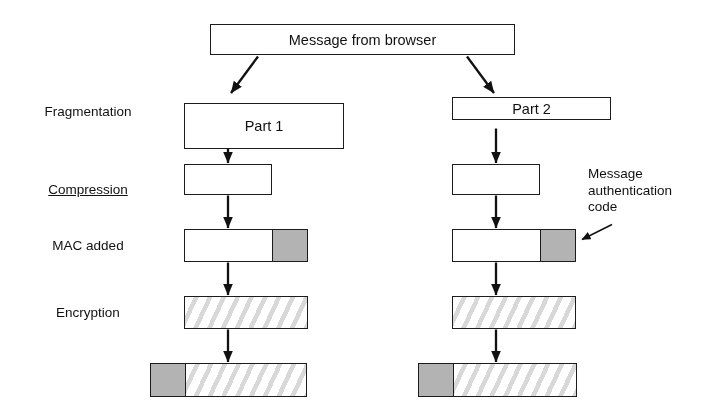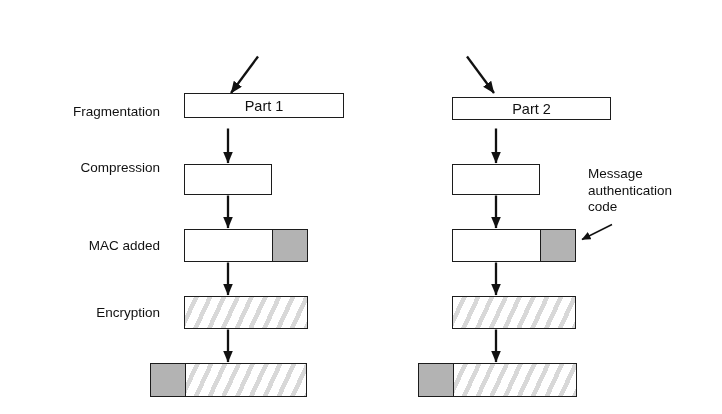--- a/index.html
+++ b/index.html
@@ -116,6 +116,9 @@
     <line class="arrow thin" x1="612" y1="224.5" x2="582" y2="239.5" marker-end="url(#ah-s)"></line>
   </svg>
 
+  <div class="box msg-box">
+    <span>Message from browser</span>
+  </div>
 
   <div class="stage-label lbl-frag">Fragmentation</div>
   <div class="stage-label lbl-comp">Compression</div>

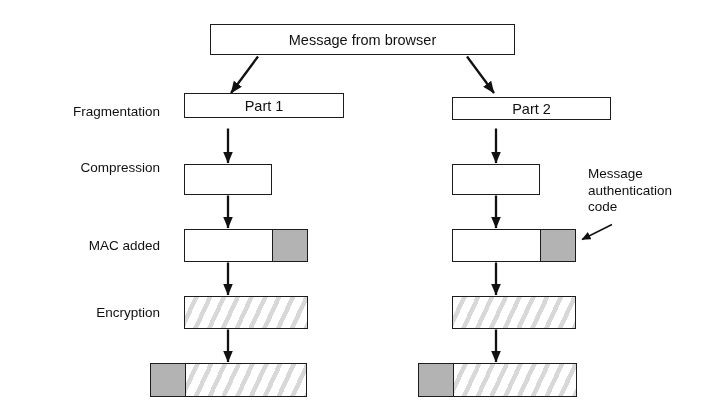--- a/index.html
+++ b/index.html
@@ -50,7 +50,7 @@
     position: absolute;
     left: 16px;
     width: 144px;
-    text-align: right;
+    text-align: center;
     font-size: 13.5px;
     line-height: 16px;
     color: #111111;

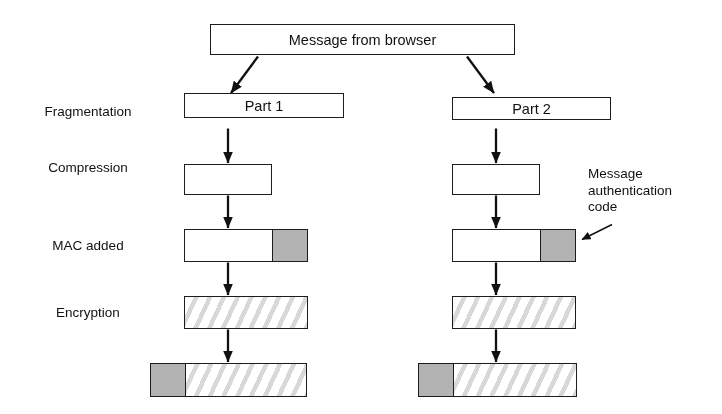--- a/index.html
+++ b/index.html
@@ -66,7 +66,7 @@
   }
   
   .msg-box   { left: 210px; top: 24px;  width: 305px; height: 31px; }
-  .part1-box { left: 184px; top: 93px;  width: 160px; height: 25px; }
+  .part1-box { left: 184px; top: 103px;  width: 160px; height: 46px; }
   .part2-box { left: 452px; top: 97px;  width: 159px; height: 23px; }
   .comp-l    { left: 184px; top: 164px; width: 88px;  height: 31px; }
   .comp-r    { left: 452px; top: 164px; width: 88px;  height: 31px; }

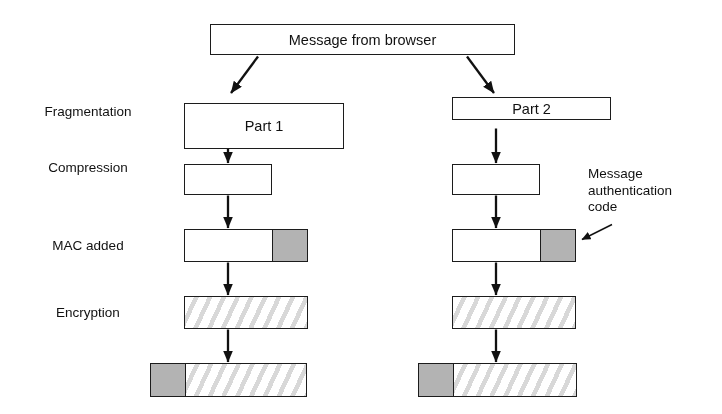--- a/index.html
+++ b/index.html
@@ -81,7 +81,7 @@
   .hdr-l .gray-left { width: 35px; }
   .hdr-r .gray-left { width: 35px; }
   .lbl-frag { top: 104px; }
-  .lbl-comp { top: 160px; }
+  .lbl-comp { top: 182px; text-decoration: underline; }
   .lbl-mac  { top: 238px; }
   .lbl-enc  { top: 305px; }
   .lbl-hdr  { top: 372px; }

